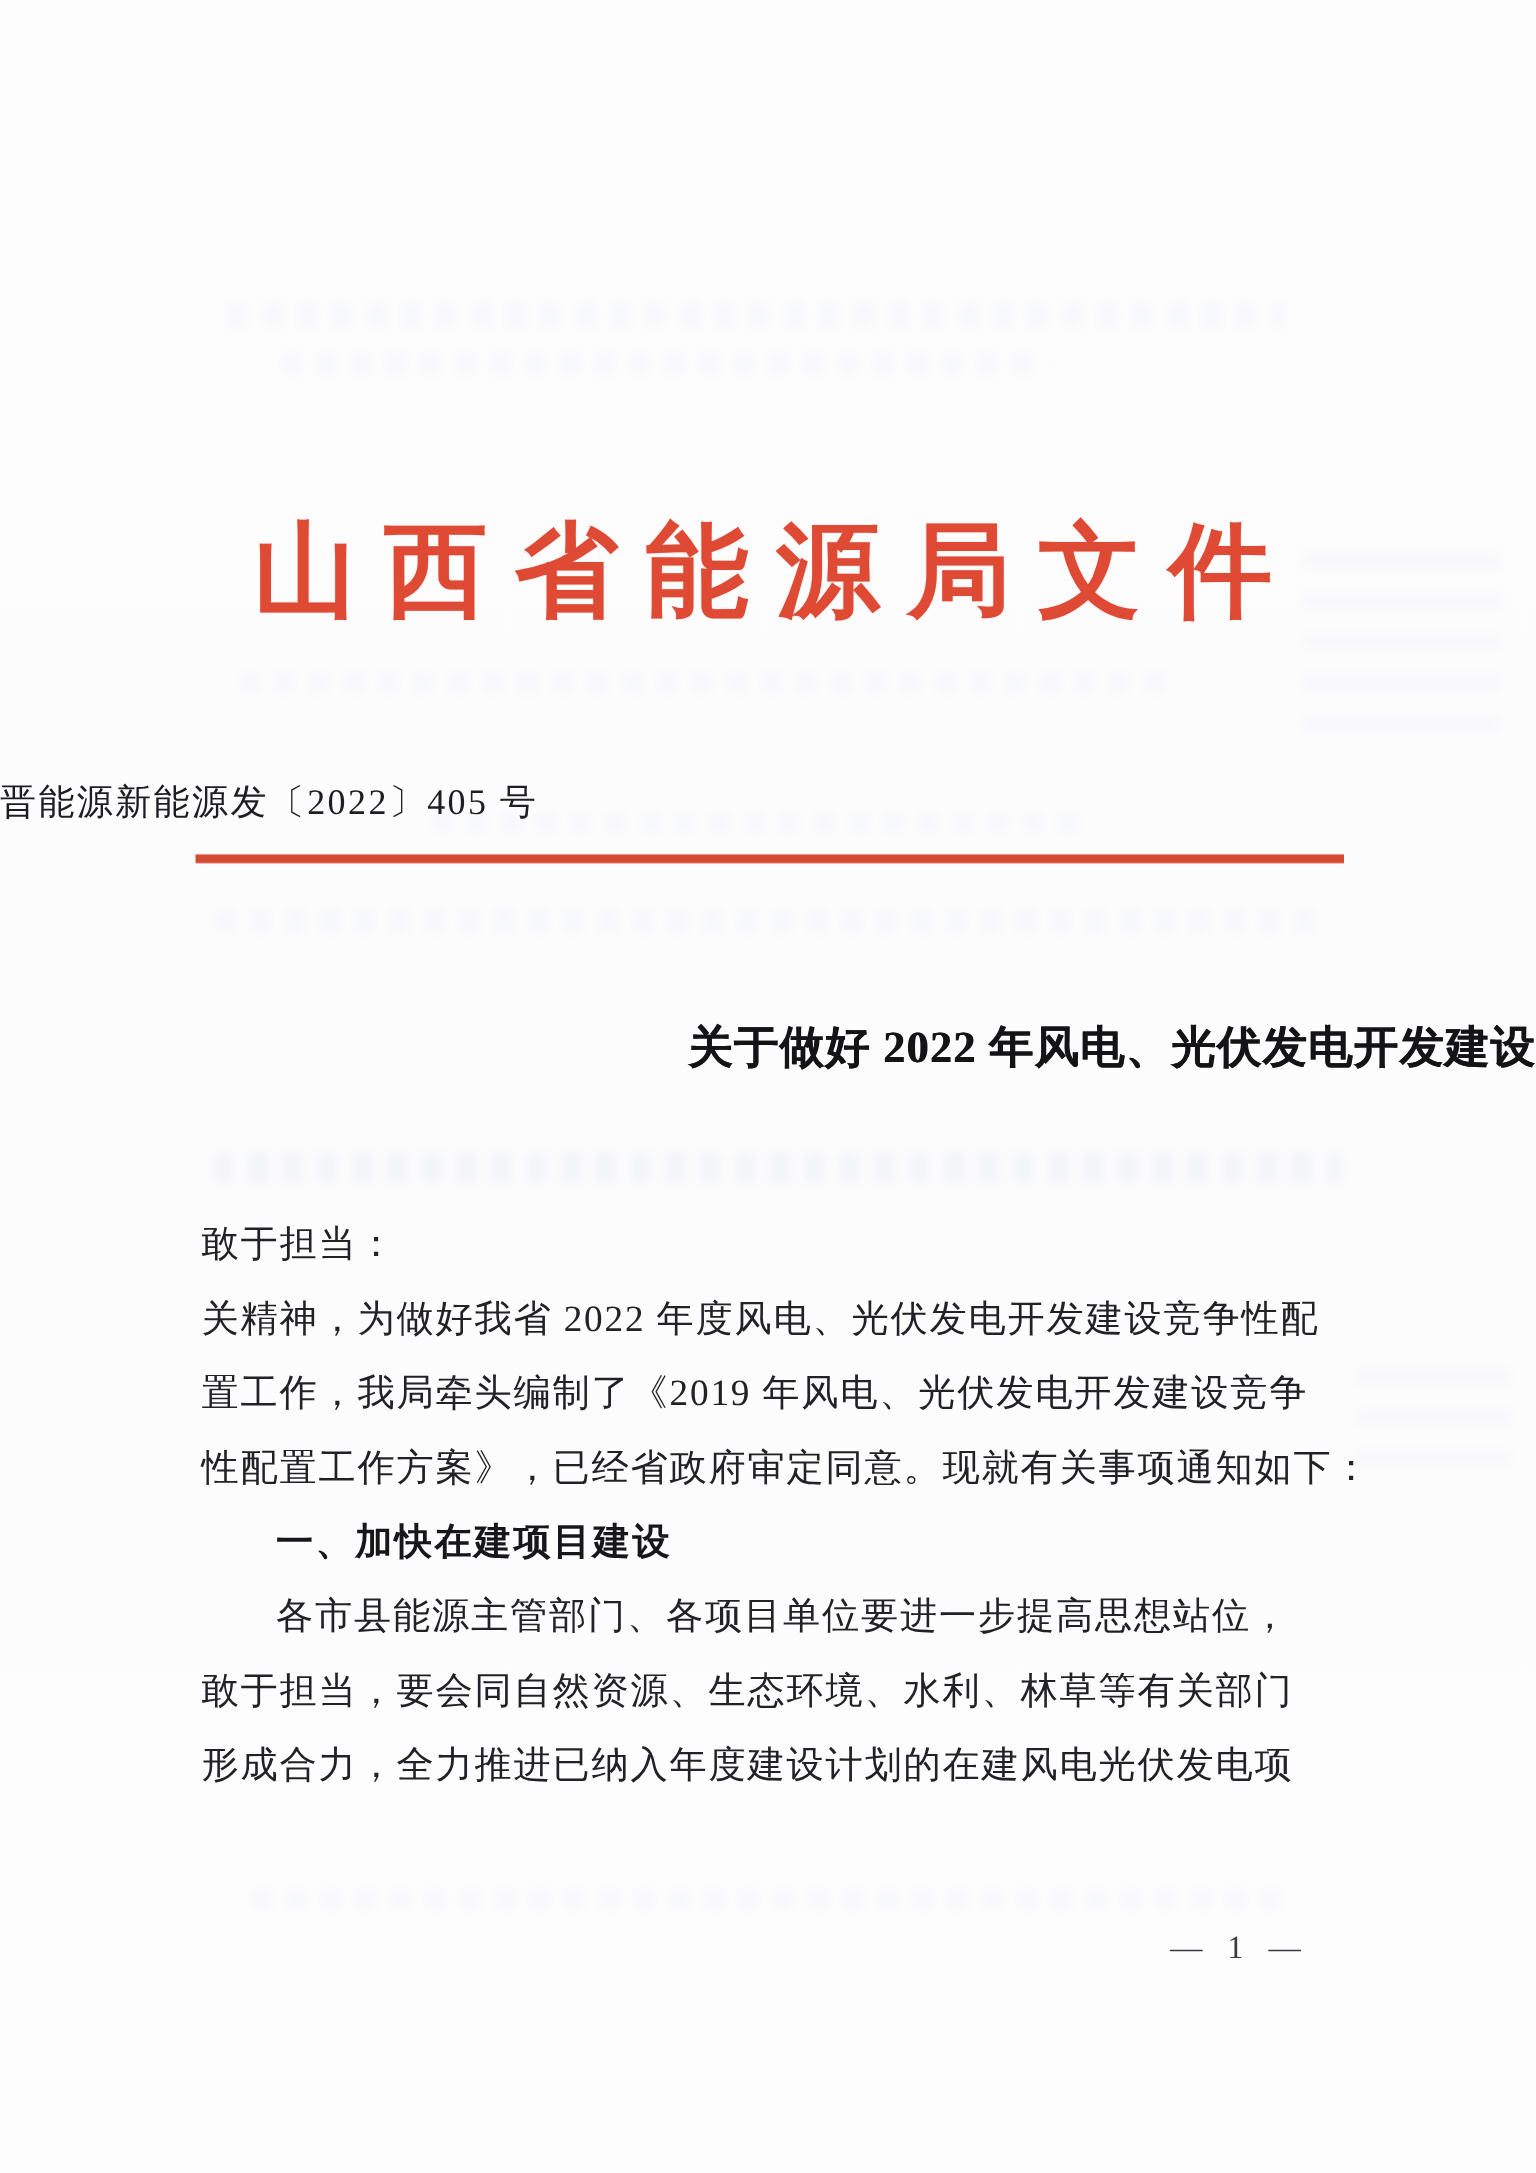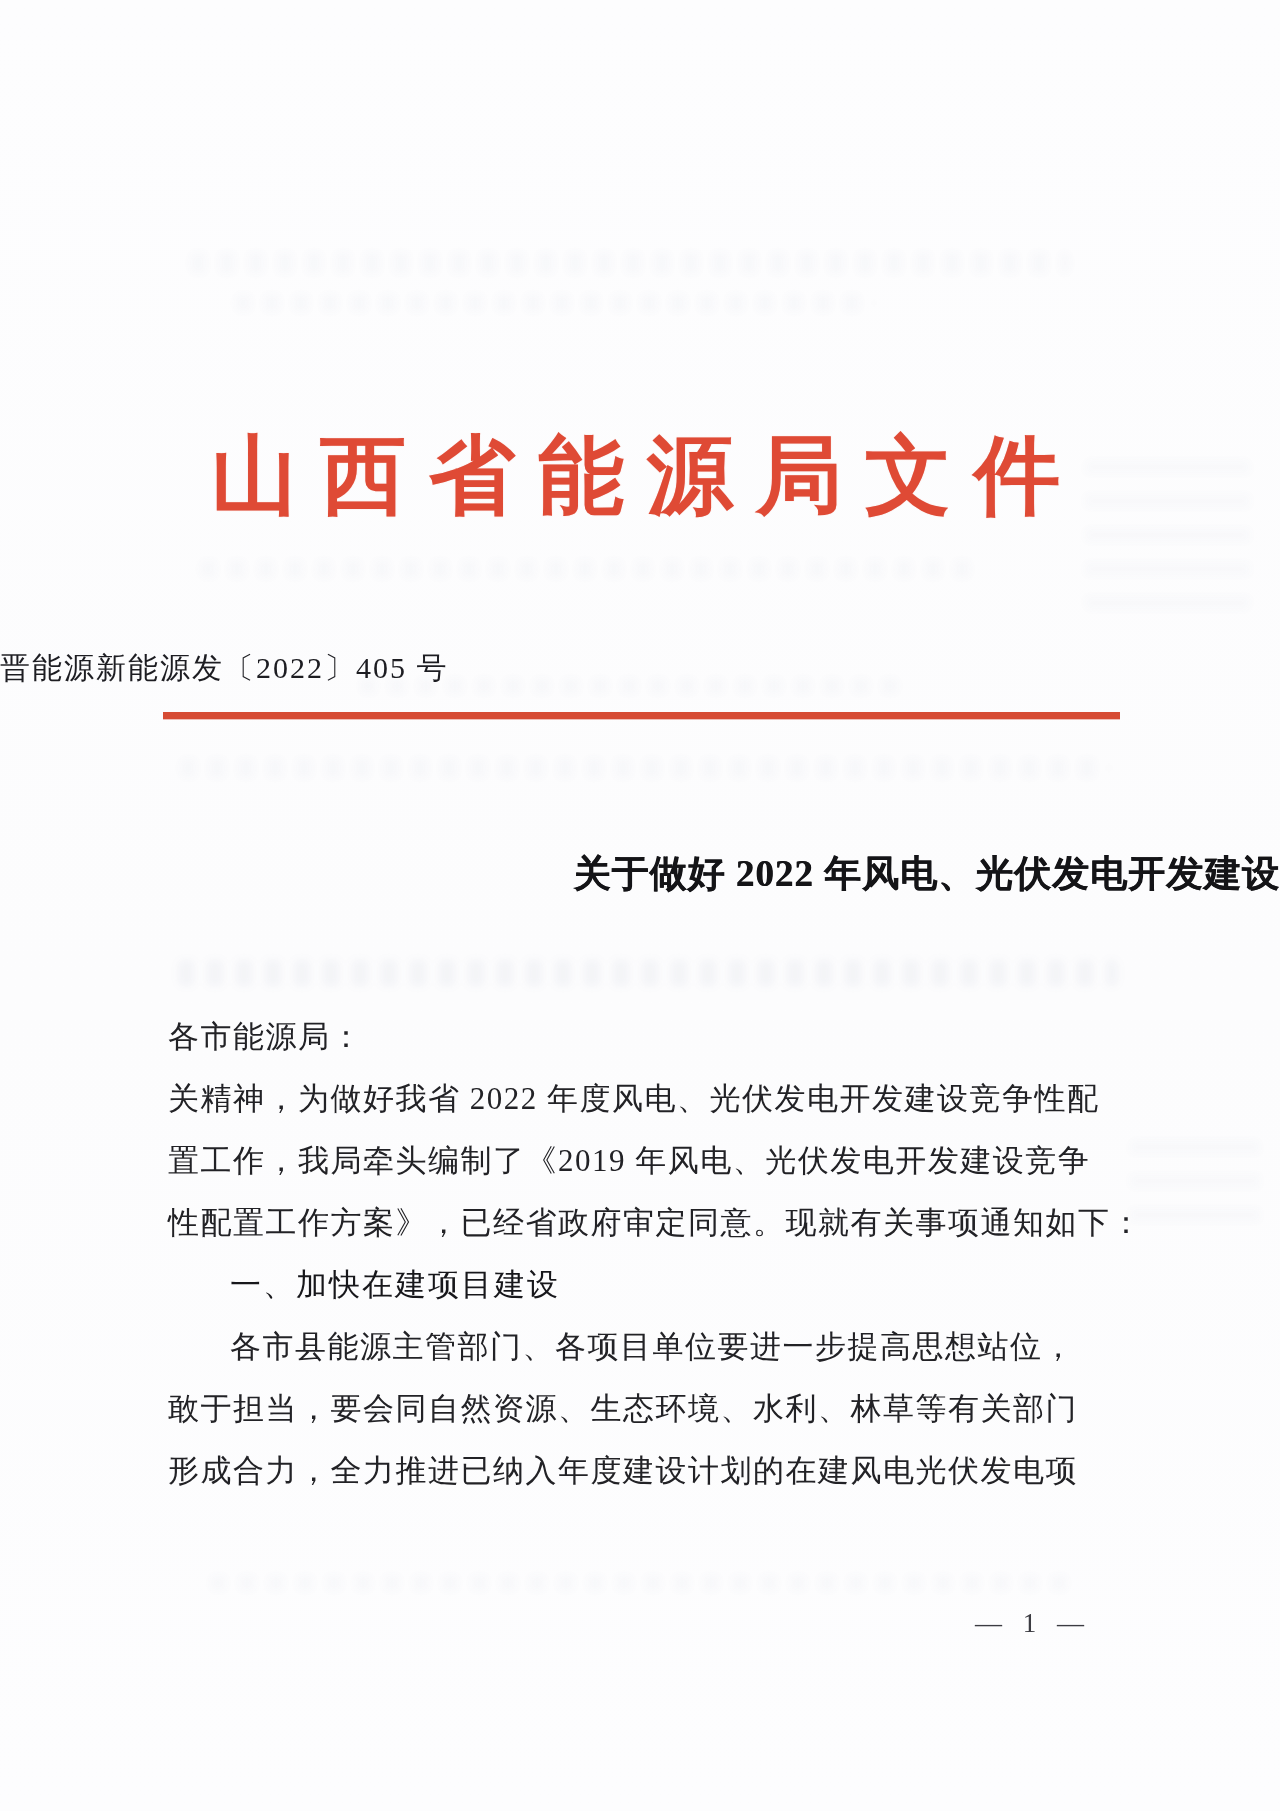--- a/index.html
+++ b/index.html
@@ -147,7 +147,7 @@
   </div>
 
   <div class="body-block">
-    <div class="body-line">各市能源局：</div>
+    <div class="body-line">敢于担当：</div>
     <div class="body-line">关精神，为做好我省 2022 年度风电、光伏发电开发建设竞争性配</div>
     <div class="body-line">置工作，我局牵头编制了《2019 年风电、光伏发电开发建设竞争</div>
     <div class="body-line">性配置工作方案》，已经省政府审定同意。现就有关事项通知如下：</div>

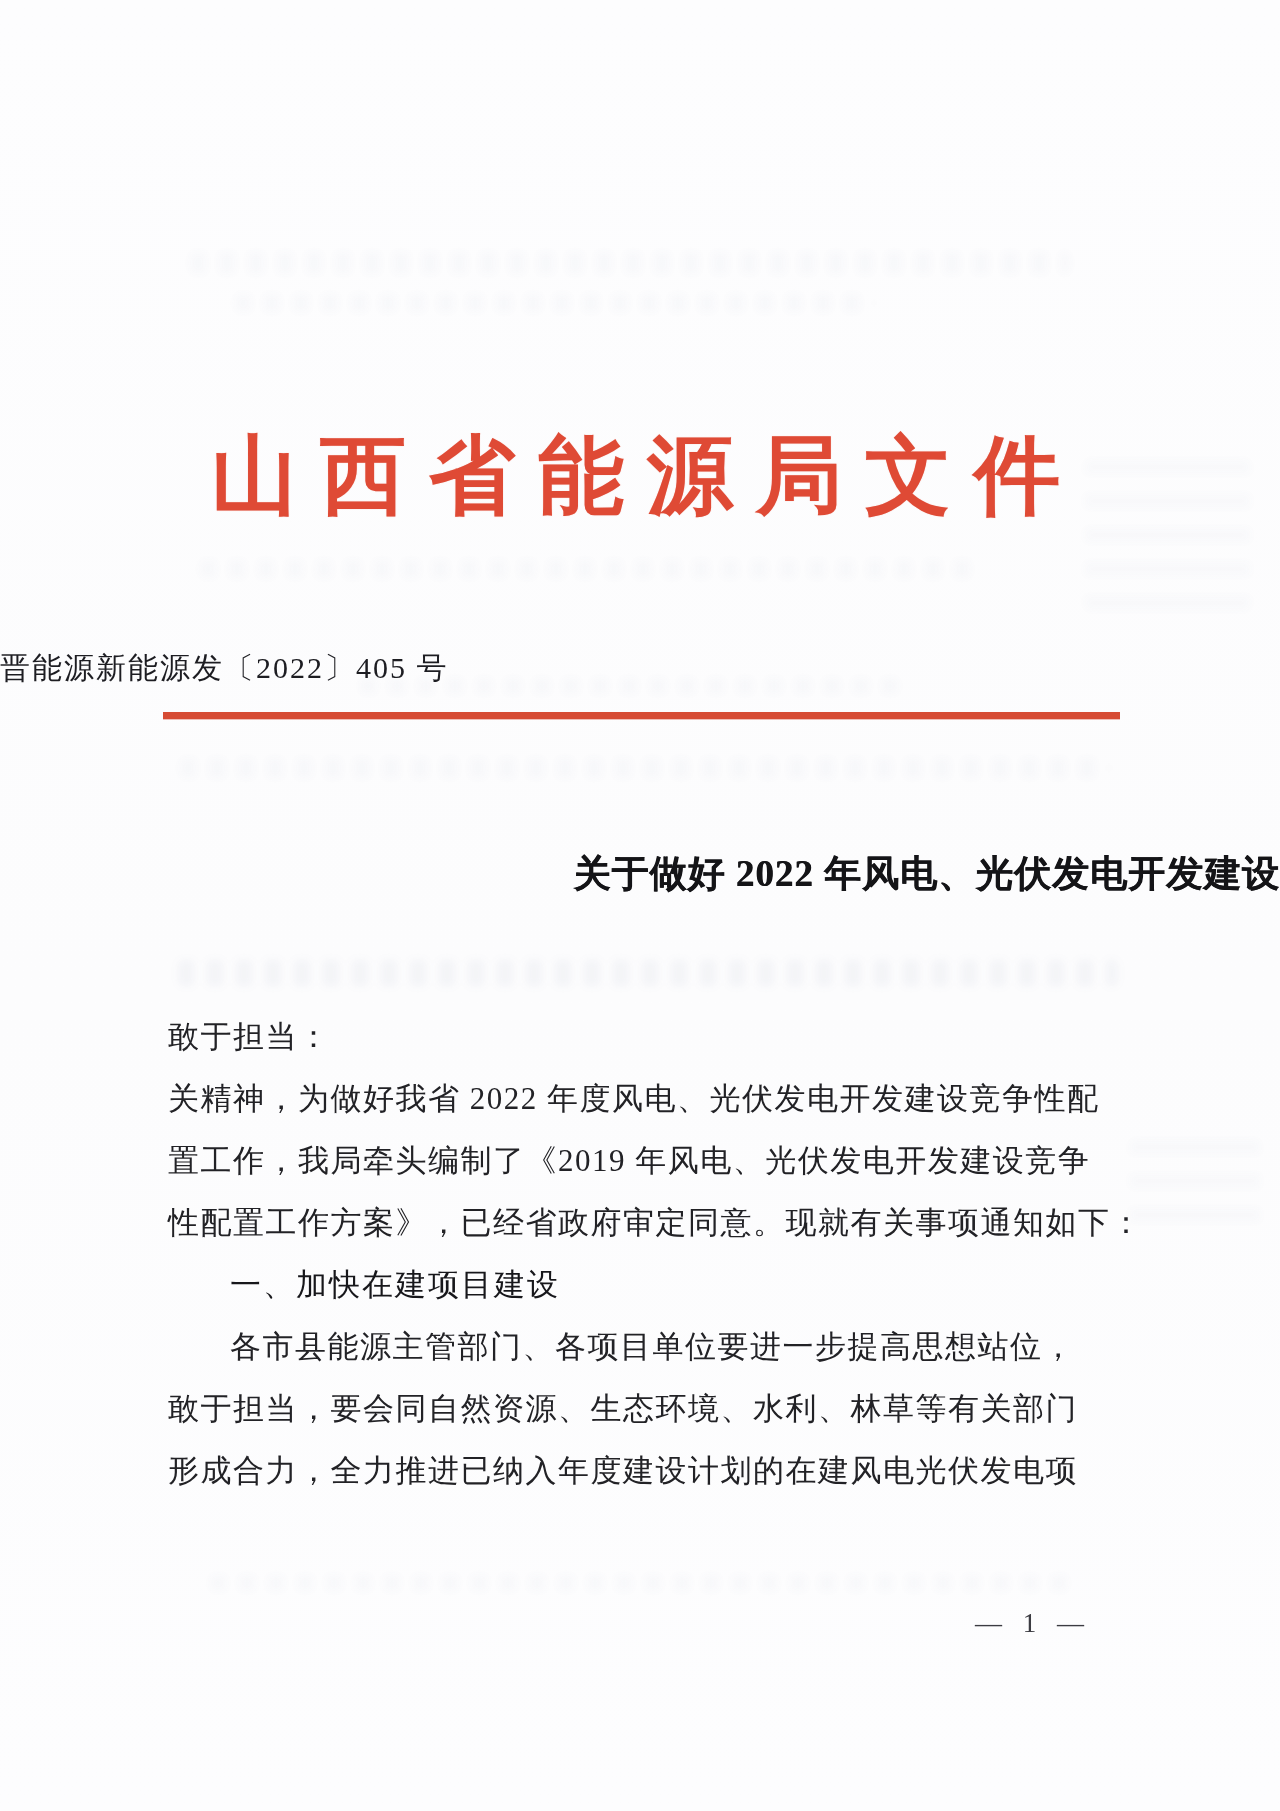--- a/index.html
+++ b/index.html
@@ -105,7 +105,7 @@
   .indent { text-indent: 62px; }
   .section-heading {
     font-family: "Liberation Sans", "DejaVu Sans", sans-serif;
-    font-weight: 400;
+    font-weight: 700;
     color: #17171b;
     letter-spacing: 2px;
   }

